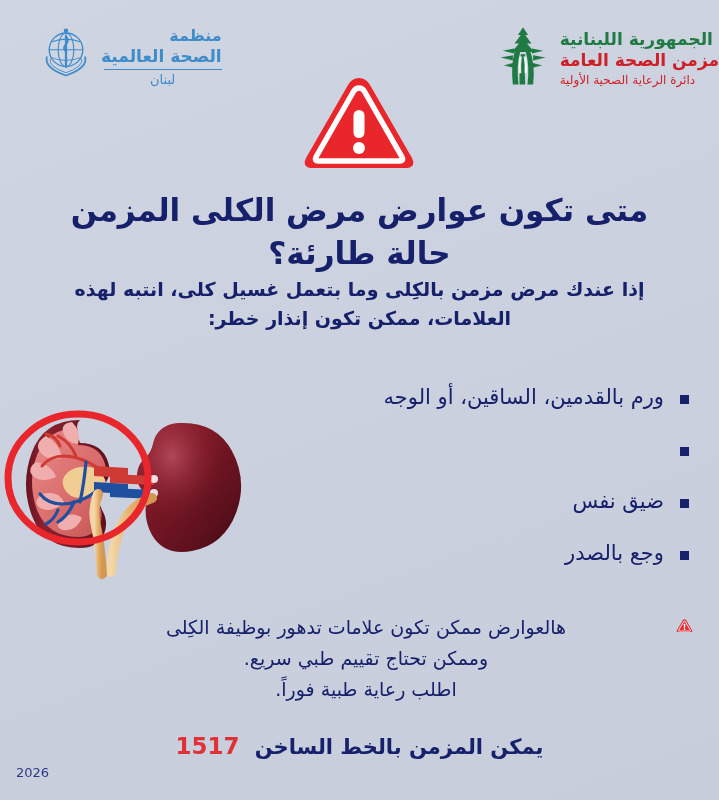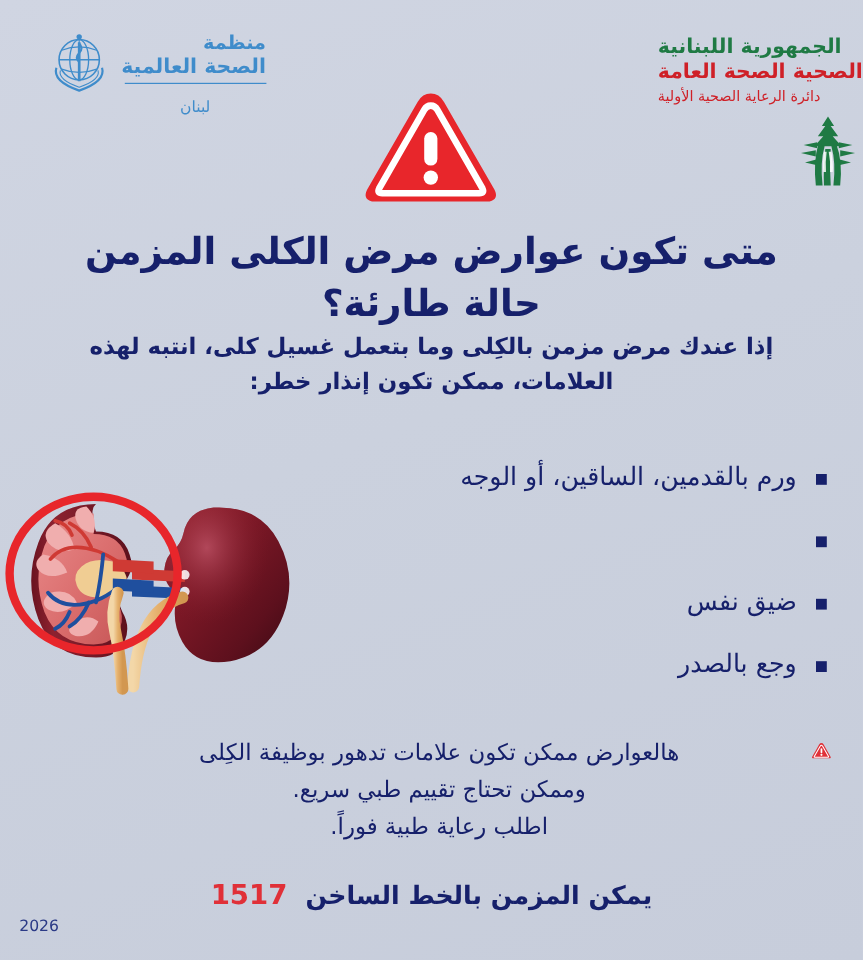--- a/index.html
+++ b/index.html
@@ -82,7 +82,7 @@
     right: 24px;
     top: 26px;
     display: flex;
-    flex-direction: column;
+    flex-direction: row;
     align-items: flex-start;
     gap: 8px;
   }

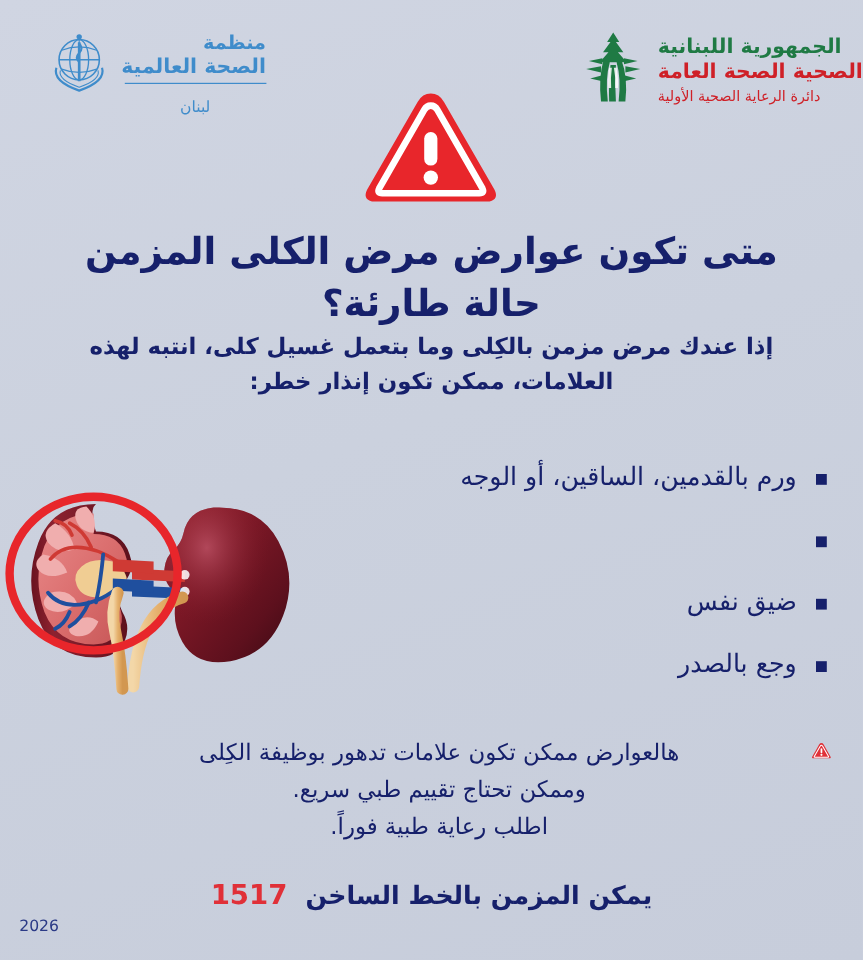--- a/index.html
+++ b/index.html
@@ -302,7 +302,7 @@
     <div class="moph-logo">
       <span class="moph-text-block">
         <span class="moph-line1">الجمهورية اللبنانية</span>
-        <span class="moph-line2">الصحية الصحة العامة</span>
+        <span class="moph-line2">مزمن الصحة العامة</span>
         <span class="moph-line3">دائرة الرعاية الصحية الأولية</span>
       </span>
       <span class="cedar-emblem">

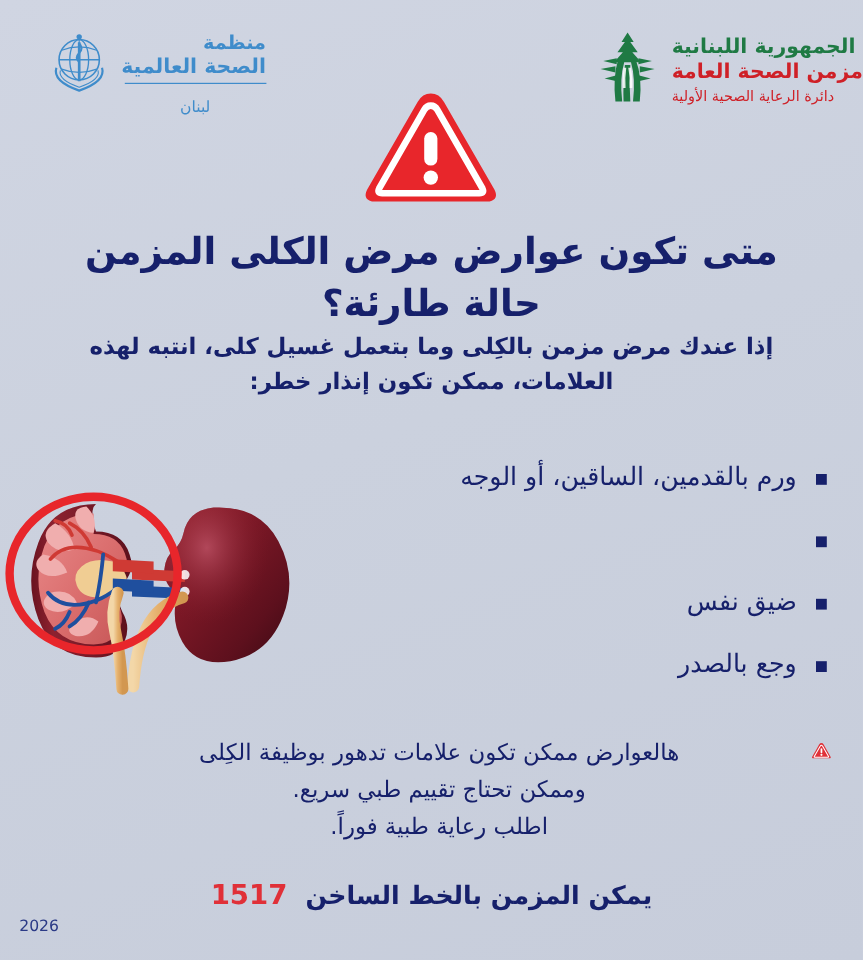--- a/index.html
+++ b/index.html
@@ -68,7 +68,7 @@
     background: #3f8ccb;
   }
   .who-country {
-    margin-top: 12px;
+    margin-top: 2px;
     width: 118px;
     text-align: center;
     color: #3f8ccb;

